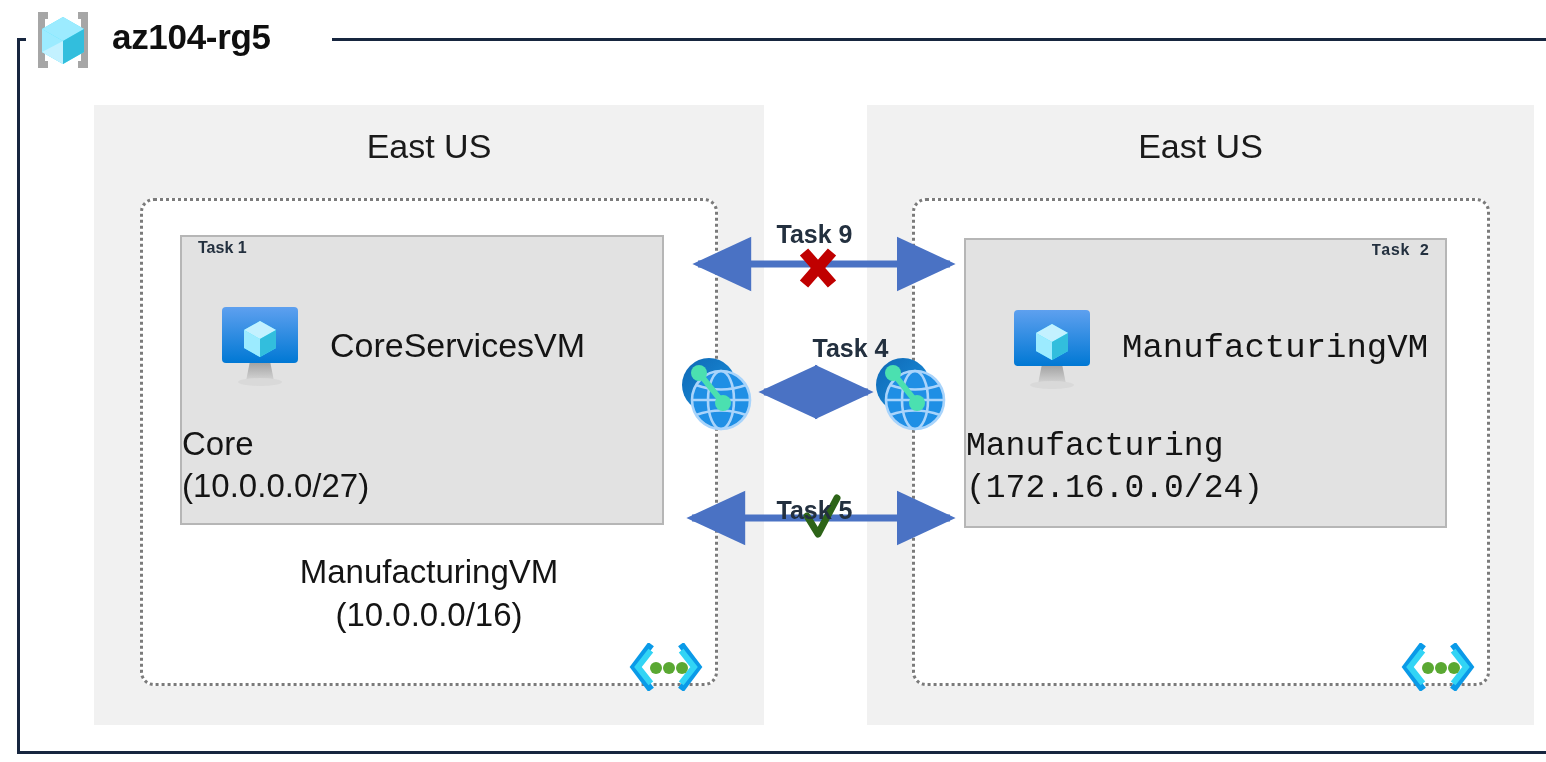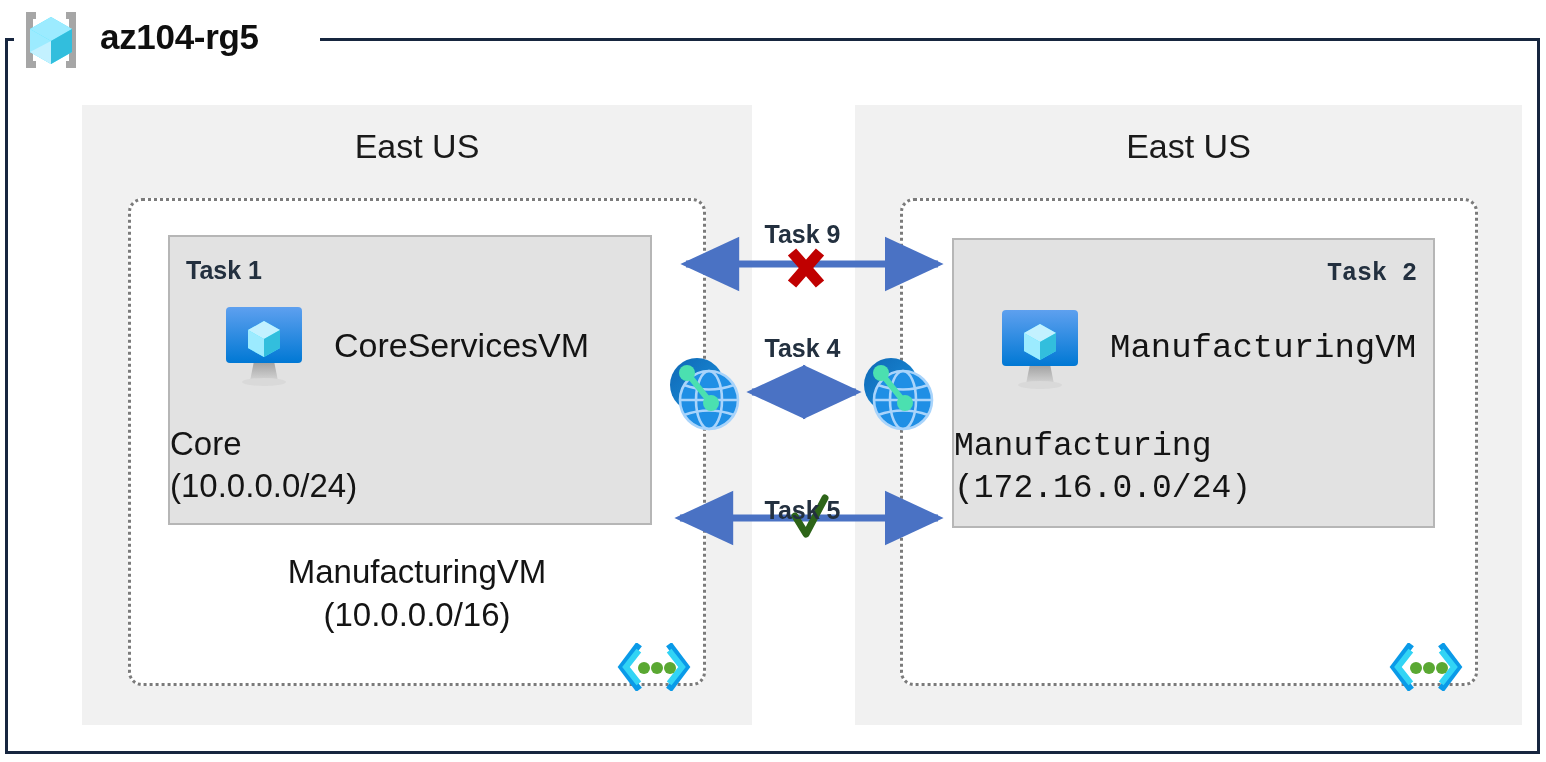--- a/index.html
+++ b/index.html
@@ -9,7 +9,7 @@
     font-family: "Liberation Sans", sans-serif;
     overflow: hidden;
   }
-  #stage { position: relative; width: 1314px; height: 762px; background: #fff; }
+  #stage { position: relative; width: 1314px; height: 762px; background: #fff; margin-left: 12px; }
 
   
   .rg-frame {

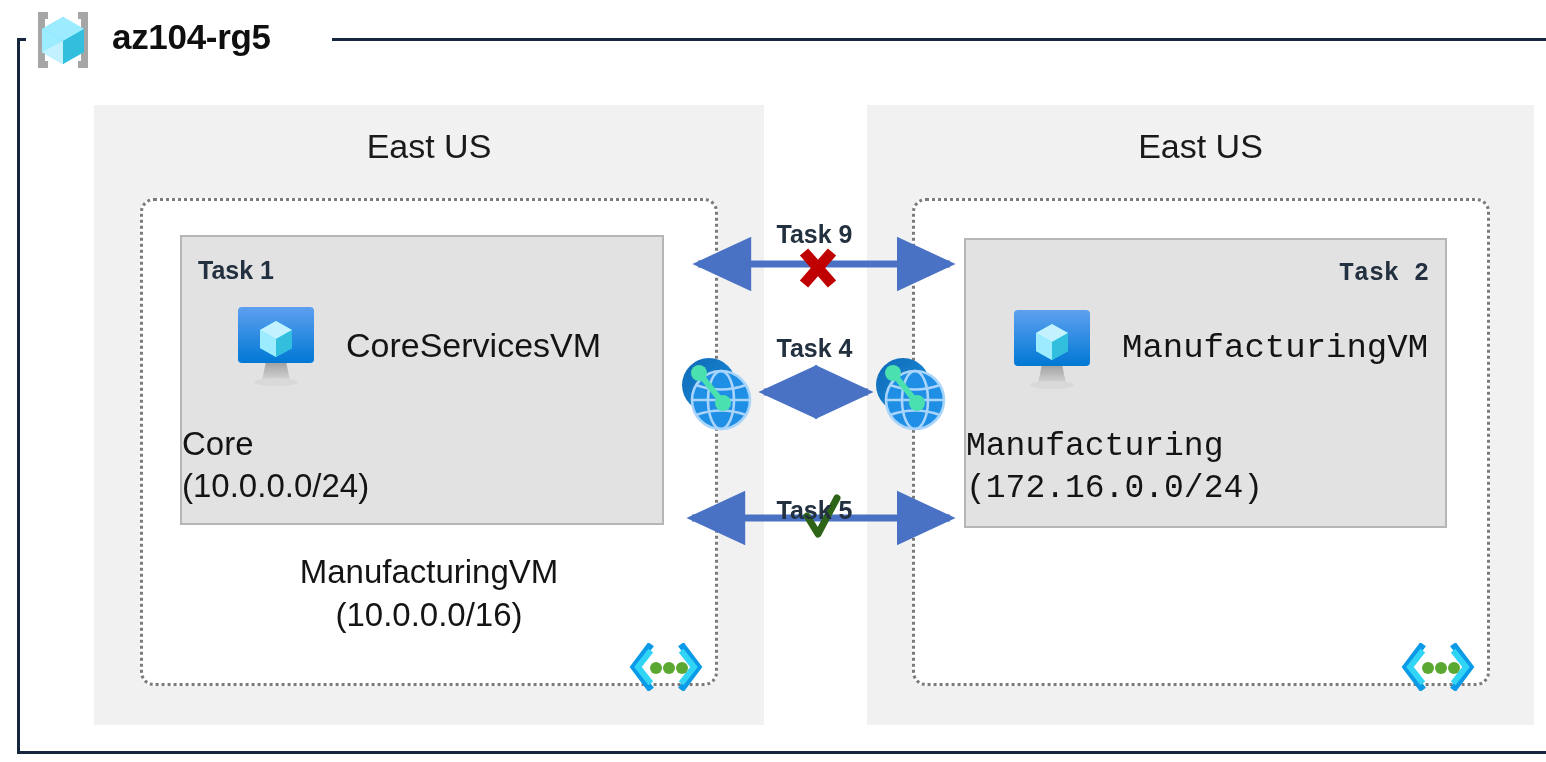--- a/index.html
+++ b/index.html
@@ -98,8 +98,8 @@
 
   .task-tag {
     position: absolute;
-    top: 19px;
-    font-size: 25px;
+    top: 2px;
+    font-size: 16px;
     font-weight: bold;
     color: #23303f;
   }

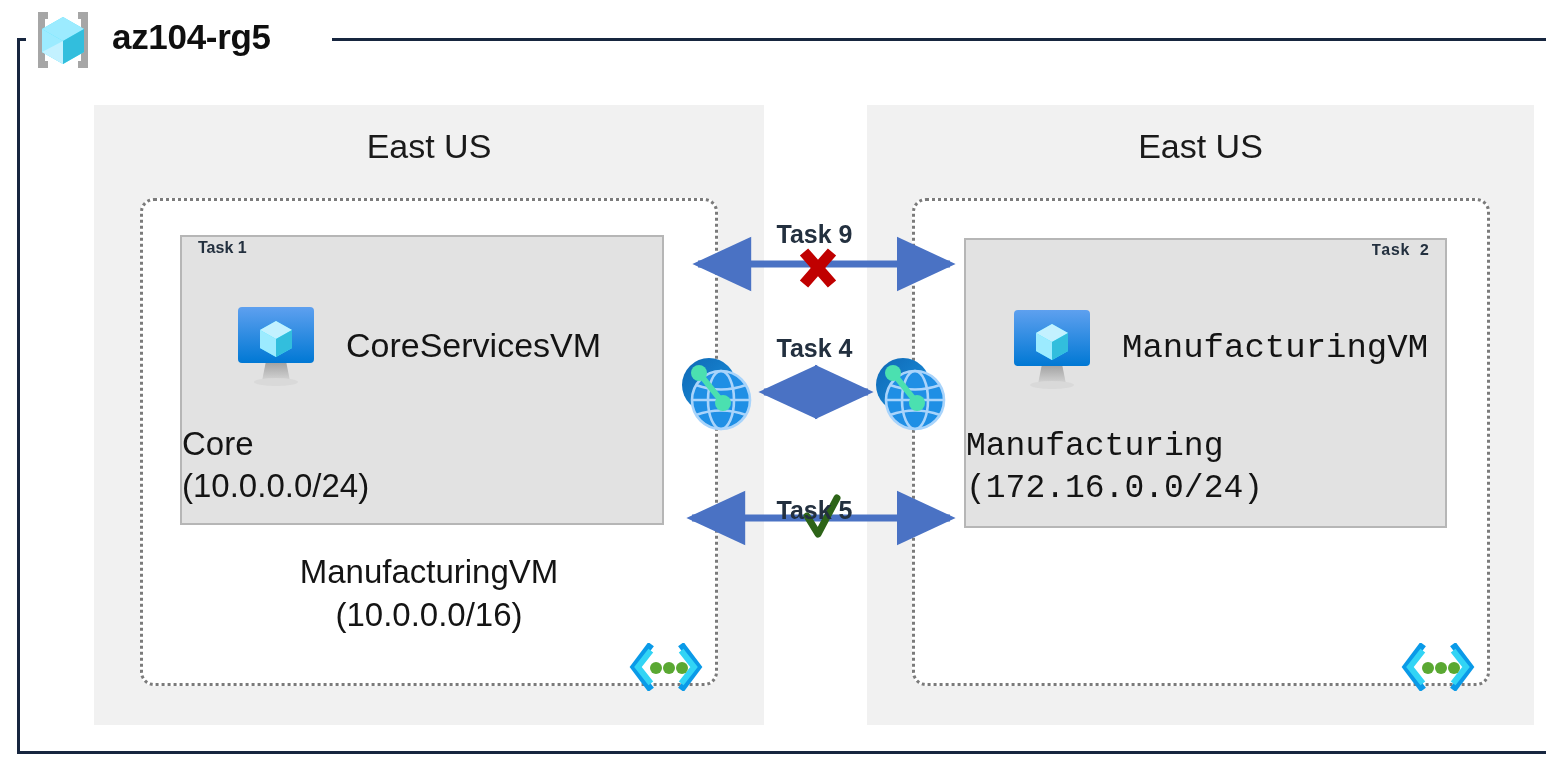--- a/index.html
+++ b/index.html
@@ -112,7 +112,7 @@
     display: flex;
     align-items: center;
   }
-  .vm-row.left  { left: 48px; text-align: right; }
+  .vm-row.left  { left: 32px; text-align: right; }
   .vm-row.right { left: 40px; }
   .vm-icon { width: 92px; height: 92px; flex: 0 0 auto; }
   .vm-name {

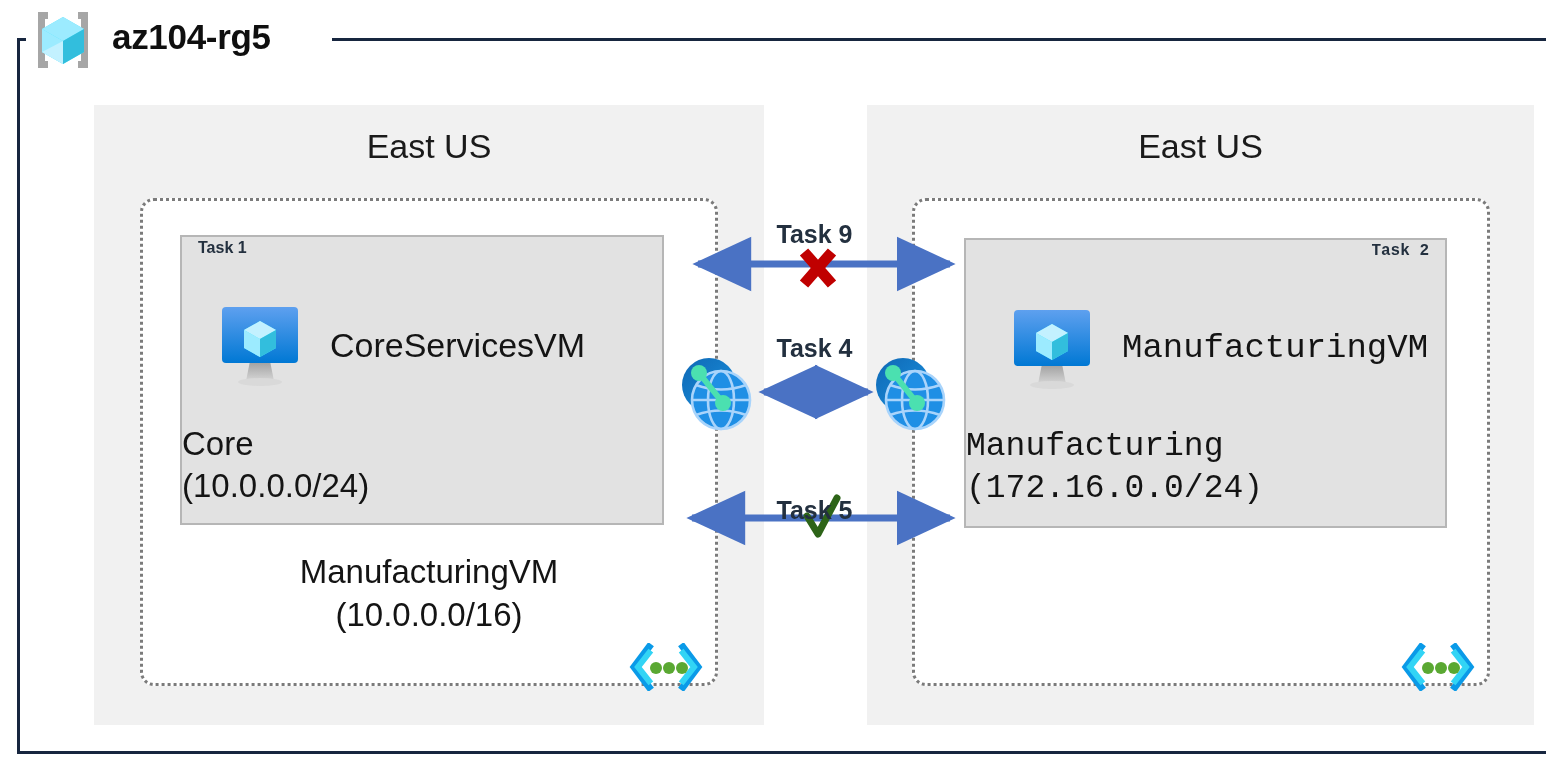--- a/index.html
+++ b/index.html
@@ -351,7 +351,7 @@
   </div>
 
   <div class="conn-label" style="left:700px; top:220px; width:205px;">Task 9</div>
-  <div class="conn-label" style="left:700px; top:334px; width:205px;">Task 4</div>
+  <div class="conn-label" style="left:736px; top:334px; width:205px;">Task 4</div>
   <div class="conn-label" style="left:700px; top:496px; width:205px;">Task 5</div>
 
 </div>

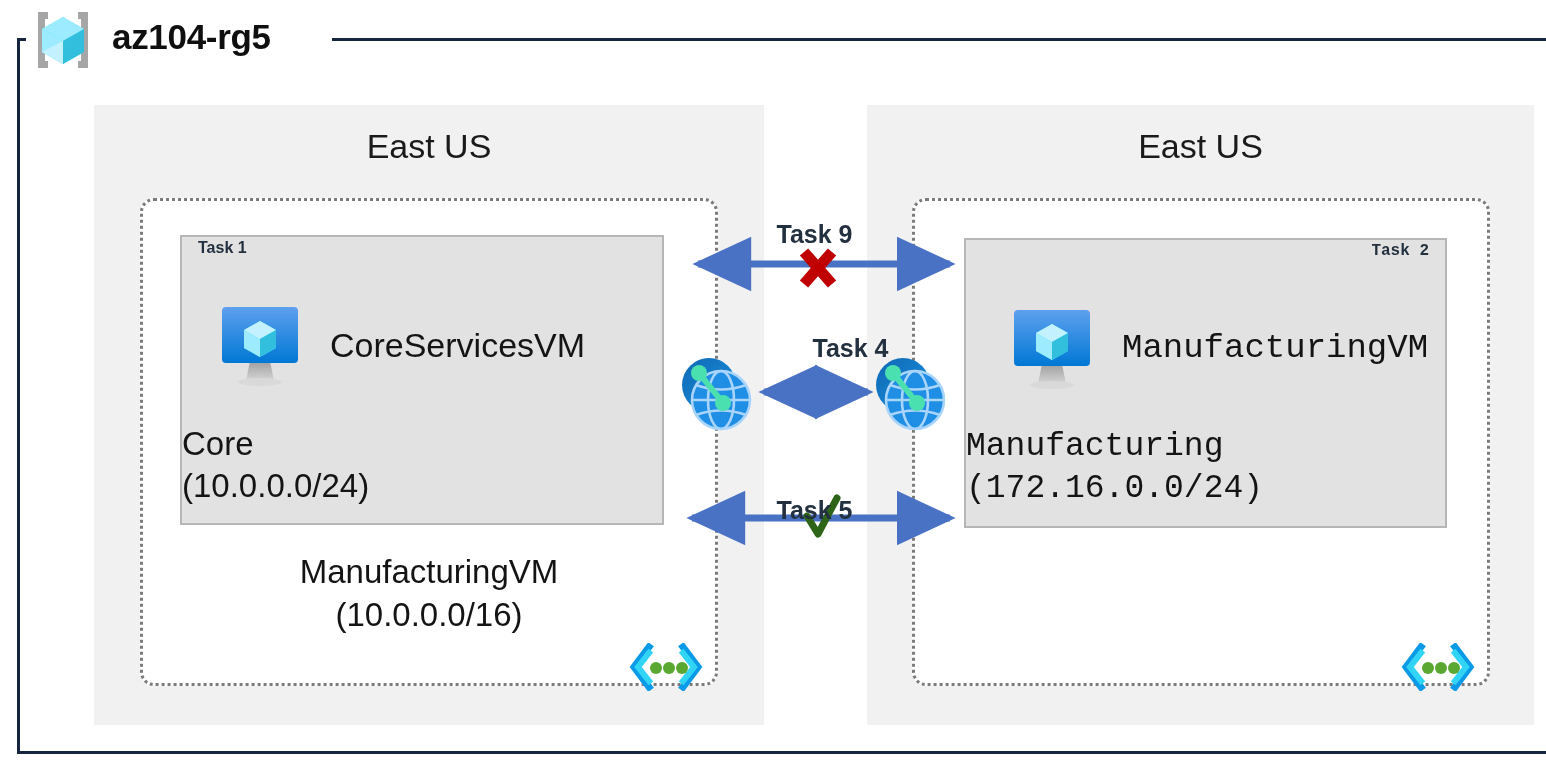--- a/index.html
+++ b/index.html
@@ -243,7 +243,7 @@
     </div>
     <div class="subnet-footer">
       <div>Core</div>
-      <div>(10.0.0.0/24)</div>
+      <div>(10.0.0.0/27)</div>
     </div>
   </div>
 

